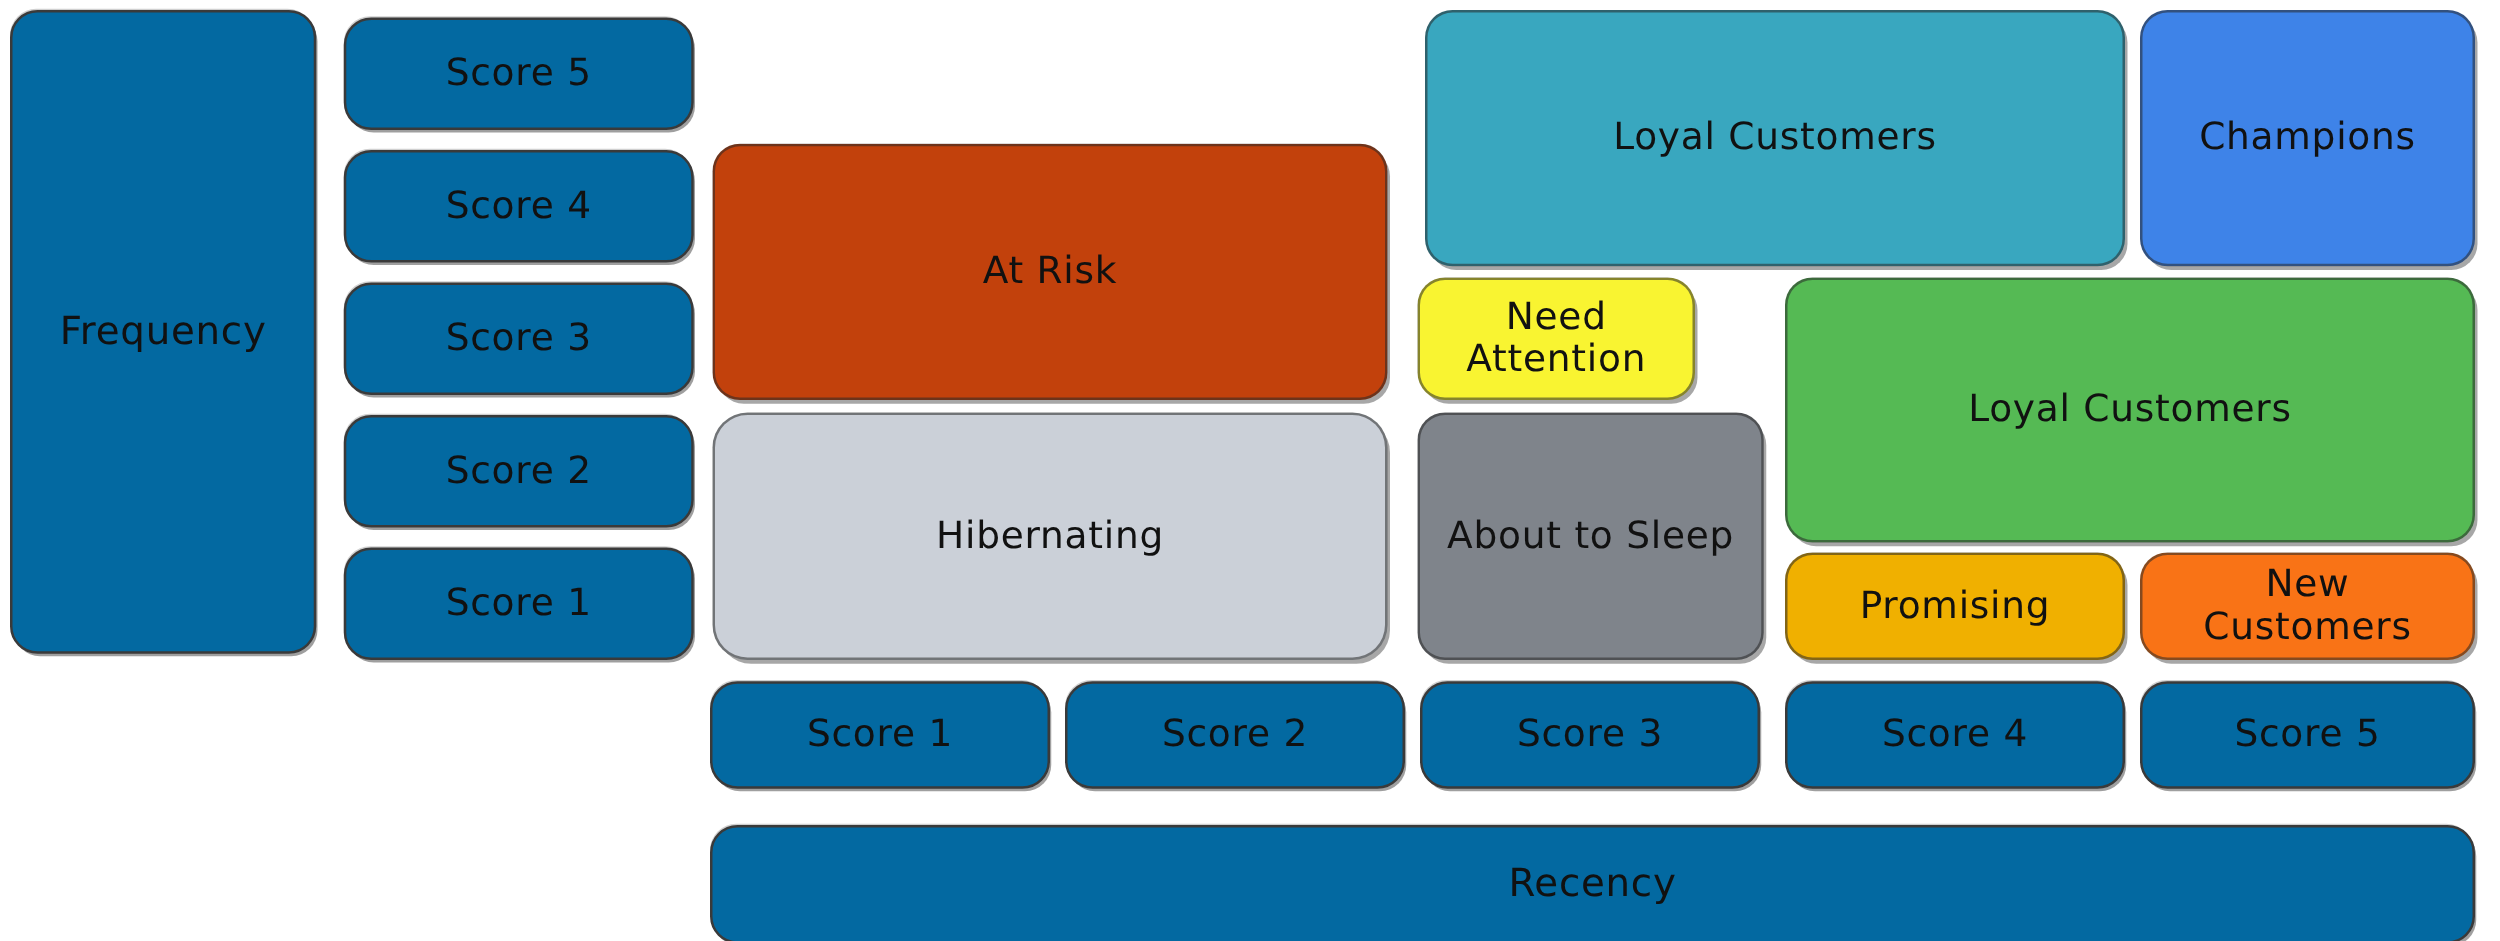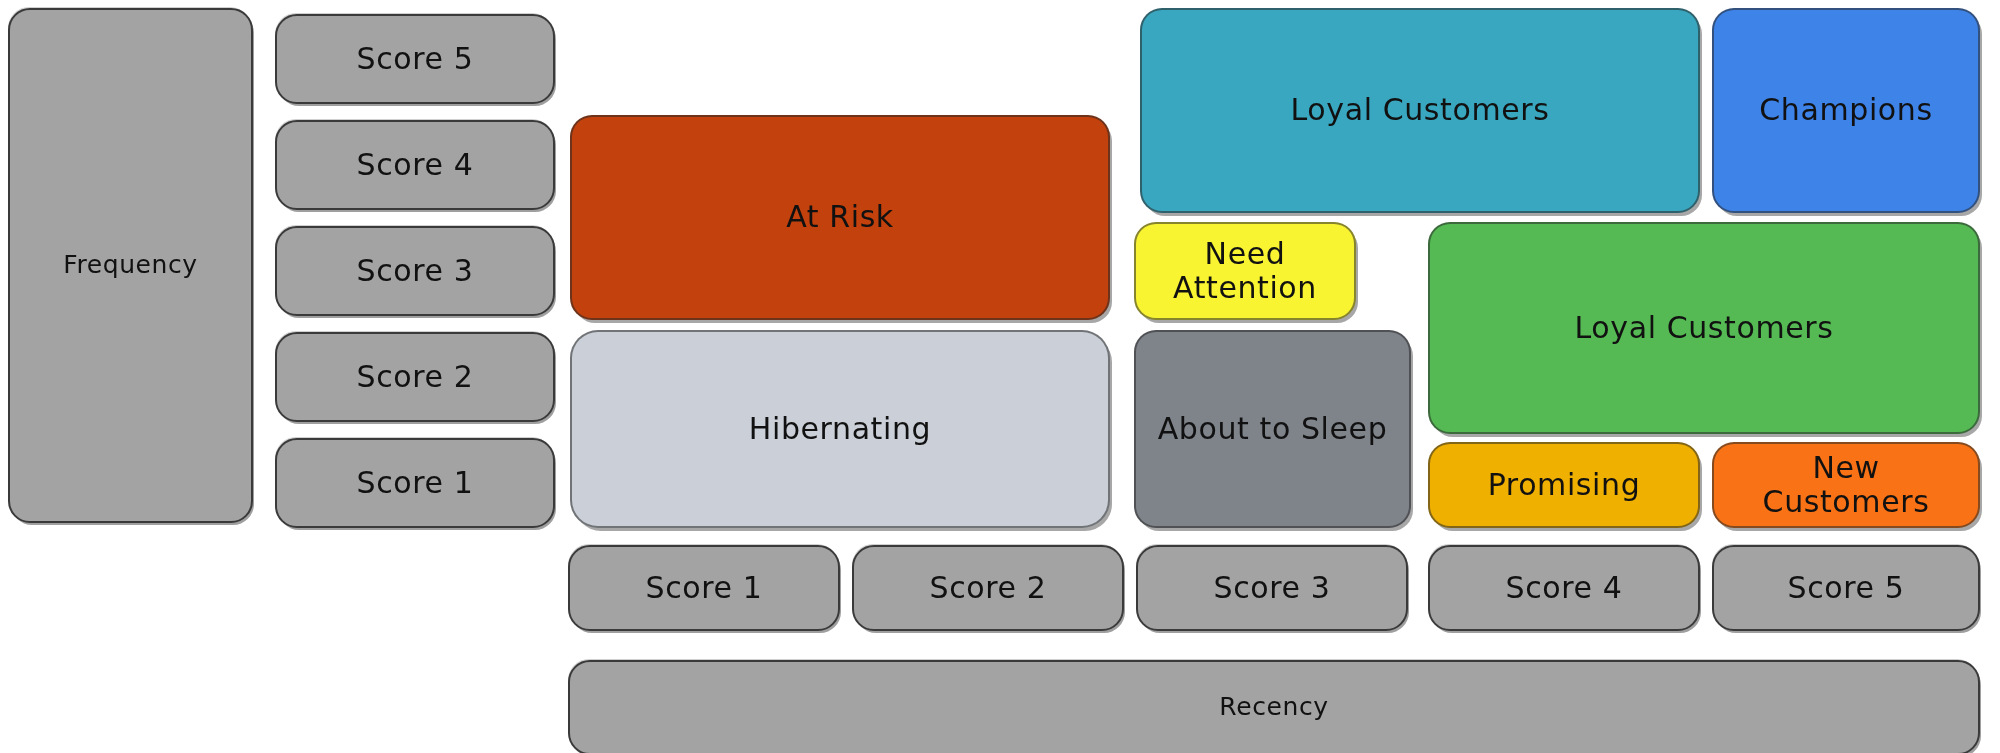--- a/index.html
+++ b/index.html
@@ -35,7 +35,7 @@
   }
   
   .plain {
-    background: #a3a3a3;
+    background: #0369a1;
     border: 2px solid #3a3a3a;
     box-shadow: 2px 3px 0 -1px rgba(80,80,80,0.55),
                 -1px -2px 0 -1px rgba(120,120,120,0.35);

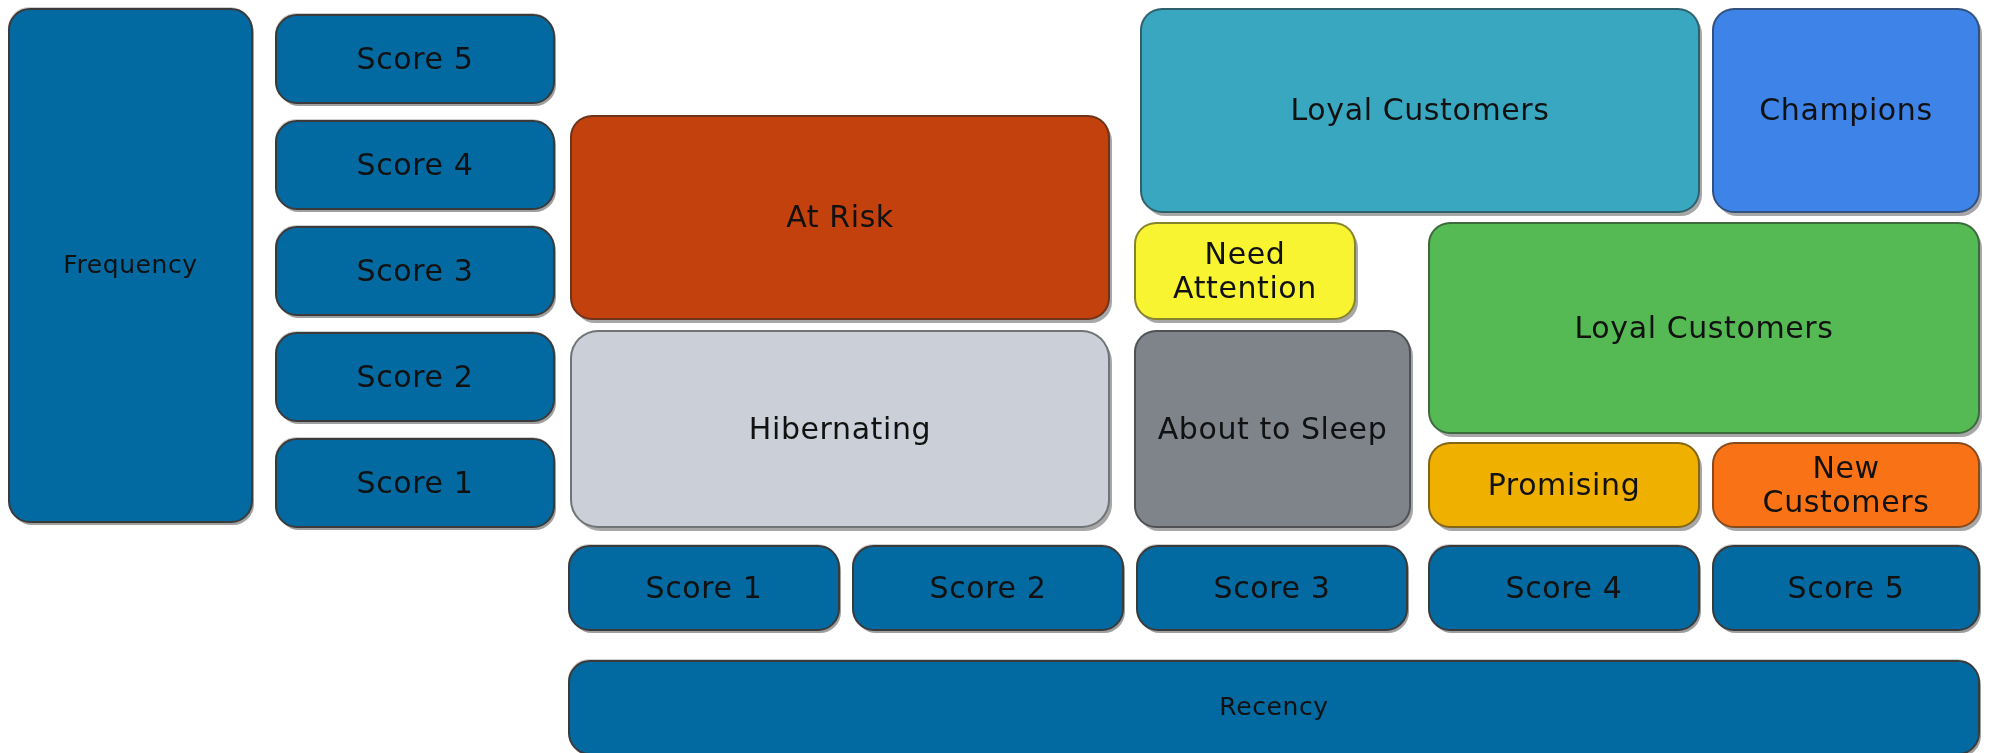--- a/index.html
+++ b/index.html
@@ -45,7 +45,7 @@
     box-shadow: 3px 4px 0 -1px rgba(60,60,60,0.45);
   }
   .axis-label {
-    font-size: 25px;
+    font-size: 31px;
   }
   .seg-label {
     font-size: 30px;

